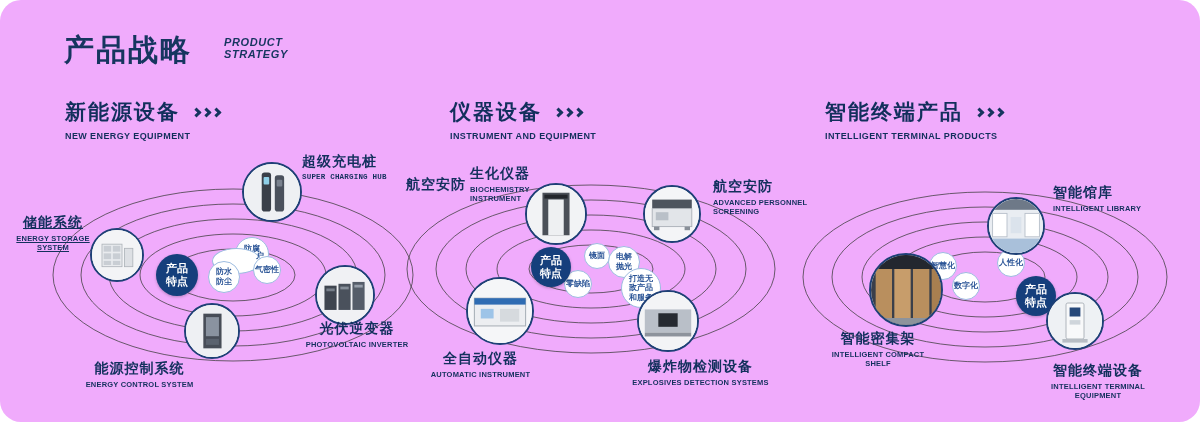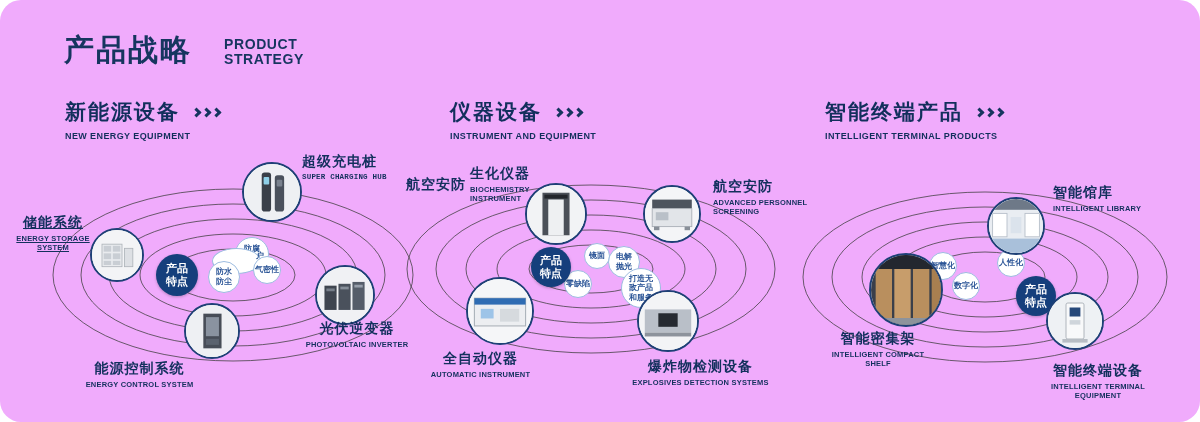--- a/index.html
+++ b/index.html
@@ -10,7 +10,7 @@
 
   
   .title-cn{font-size:30px;font-weight:700;color:#16355f;letter-spacing:2px;}
-  .title-en{display:flex;flex-direction:column;font-size:14px;font-weight:700;color:#16355f;line-height:1.08;letter-spacing:.6px;}
+  .title-en{display:flex;flex-direction:column;font-size:11px;font-weight:700;color:#16355f;line-height:1.08;letter-spacing:.6px;font-style:italic;}
   .slogan{font-size:26px;font-weight:700;color:#1b54a3;letter-spacing:3px;}
 
   

